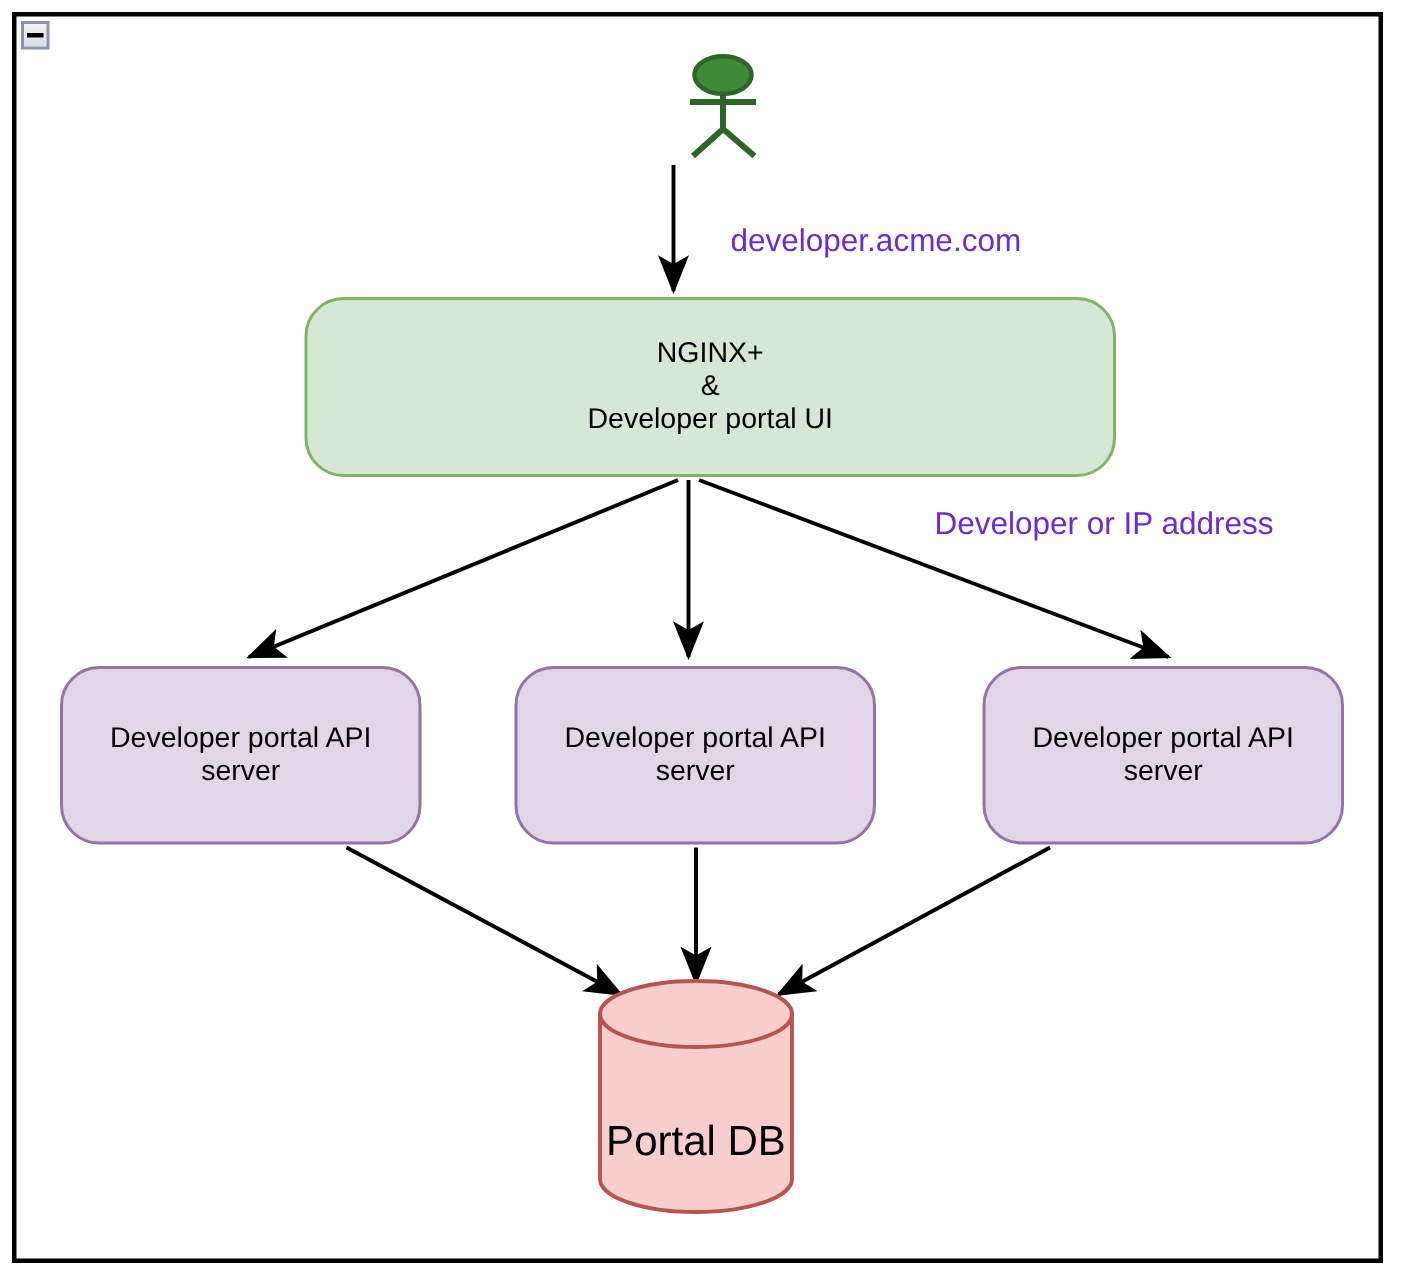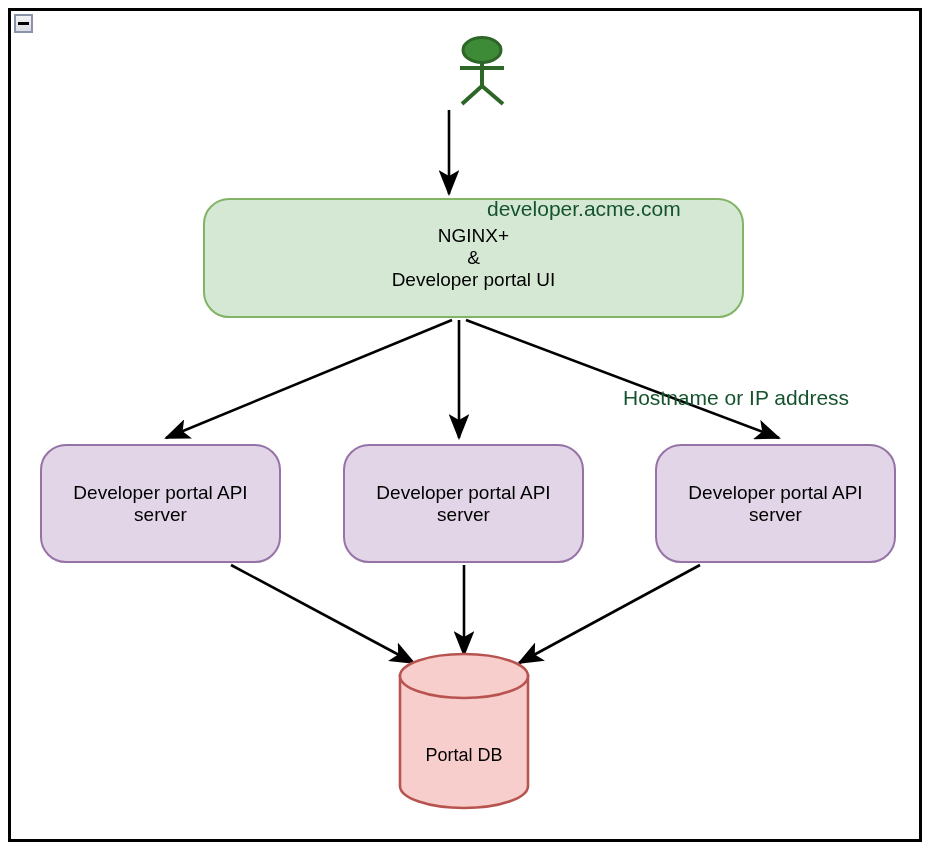--- a/index.html
+++ b/index.html
@@ -91,10 +91,9 @@
   .edge-label {
     position: absolute;
     font-size: 21px;
-    color: #14532d;
+    color: #6d28d9;
     white-space: nowrap;
     pointer-events: none;
-    margin-top: 48px;
   }
   #label-developer-acme {
     left: 487px;

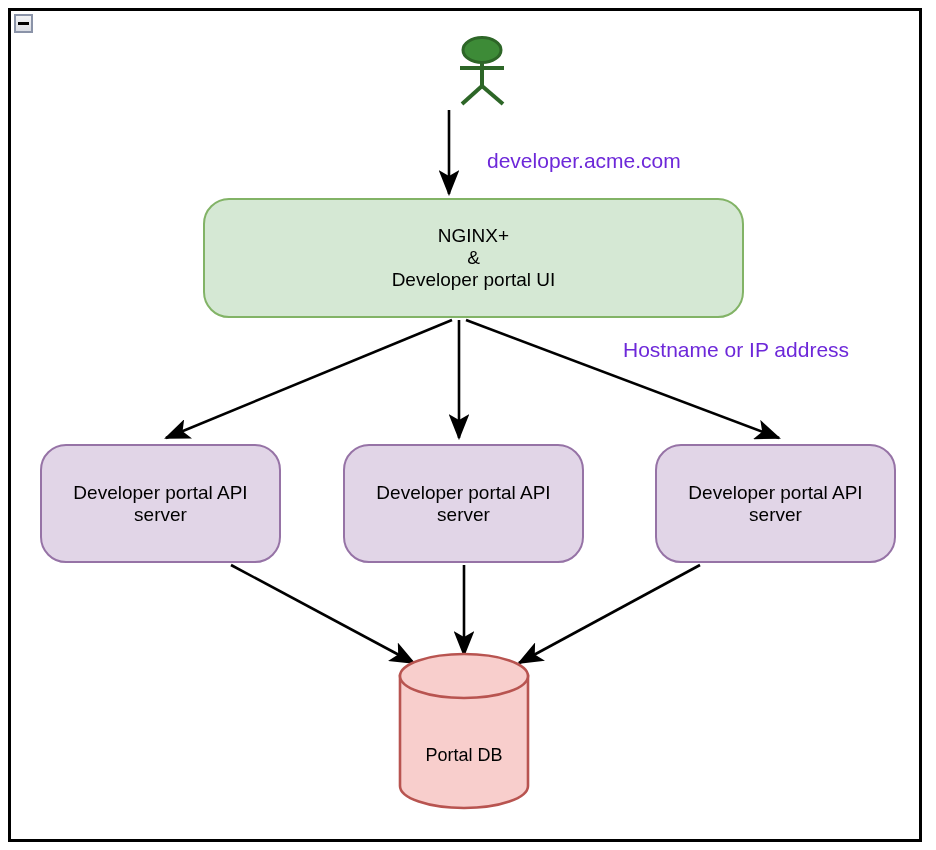--- a/index.html
+++ b/index.html
@@ -204,7 +204,7 @@
 
   <div class="edge-label" id="label-developer-acme">developer.acme.com</div>
 
-  <div class="edge-label" id="label-hostname-ip">Hostname or IP address</div>
+  <div class="edge-label" id="label-hostname-ip">Developer or IP address</div>
 
 </div>
 

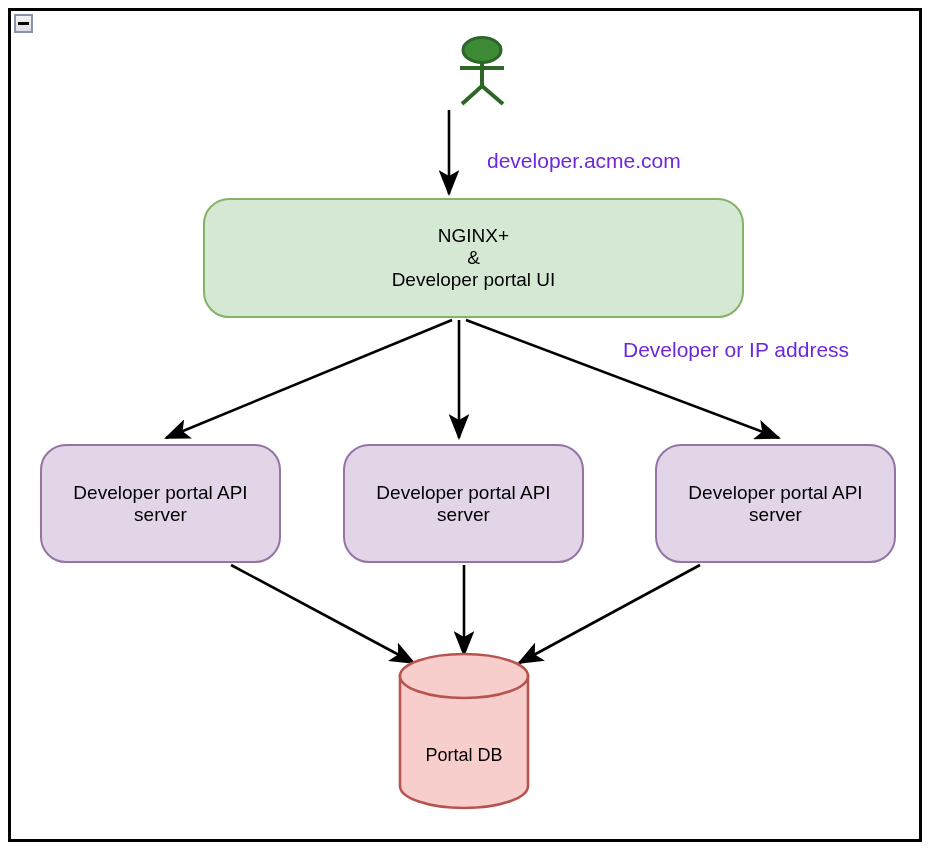--- a/index.html
+++ b/index.html
@@ -109,7 +109,7 @@
     top: 745px;
     width: 128px;
     text-align: center;
-    font-size: 18px;
+    font-size: 28px;
     color: #000000;
     pointer-events: none;
   }

